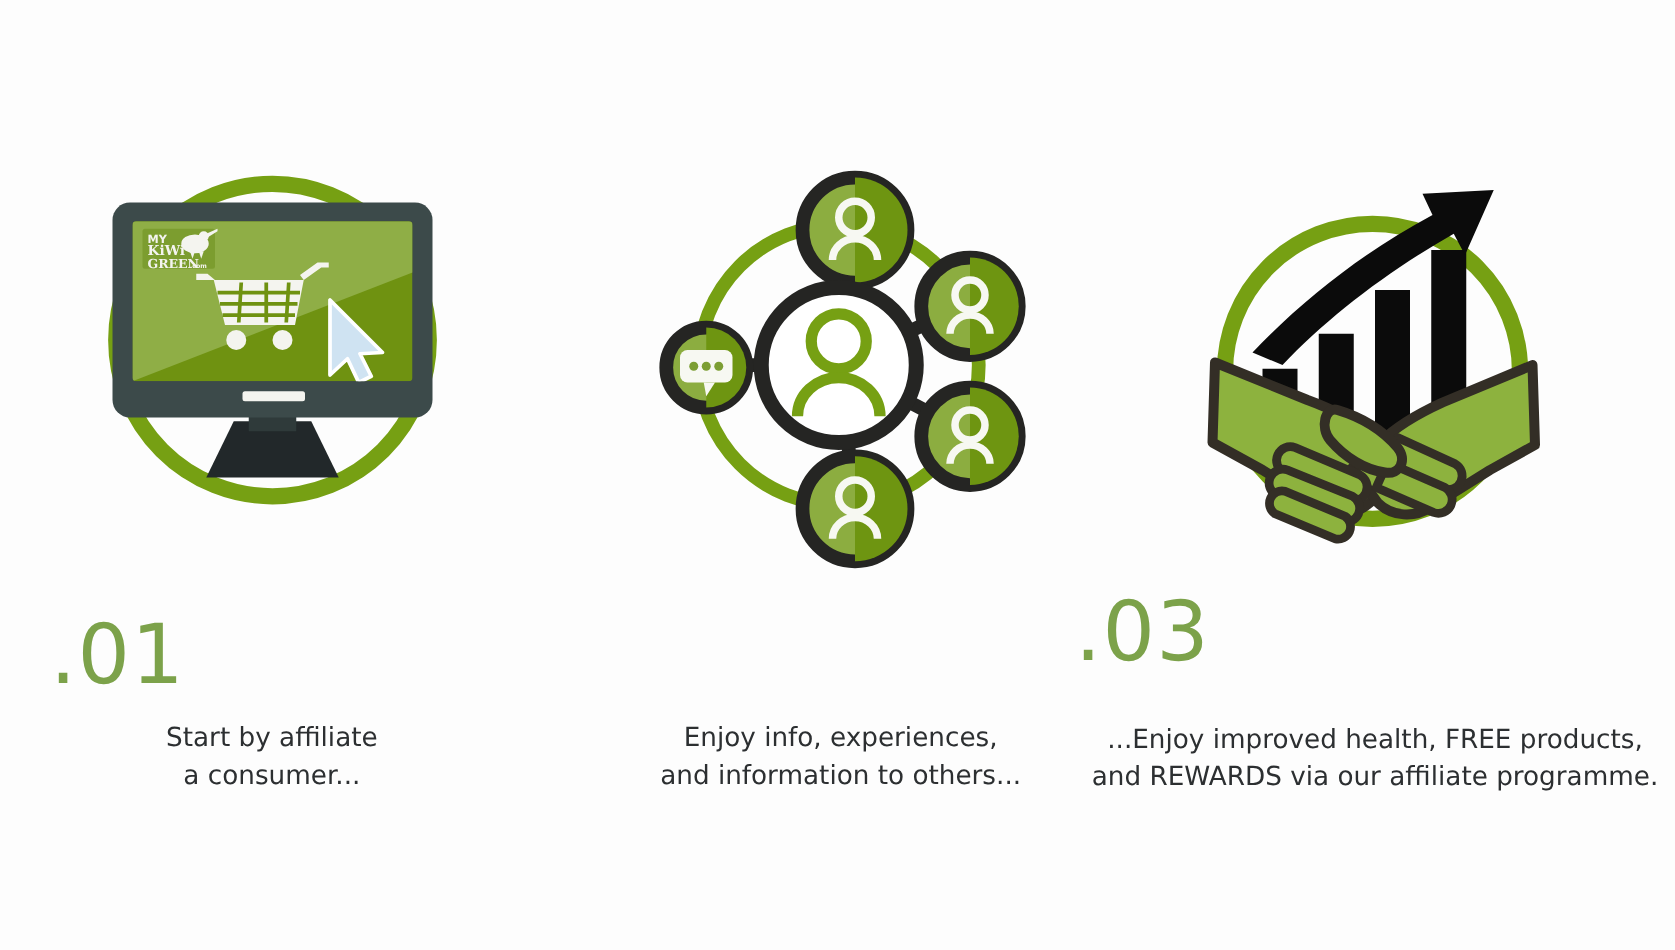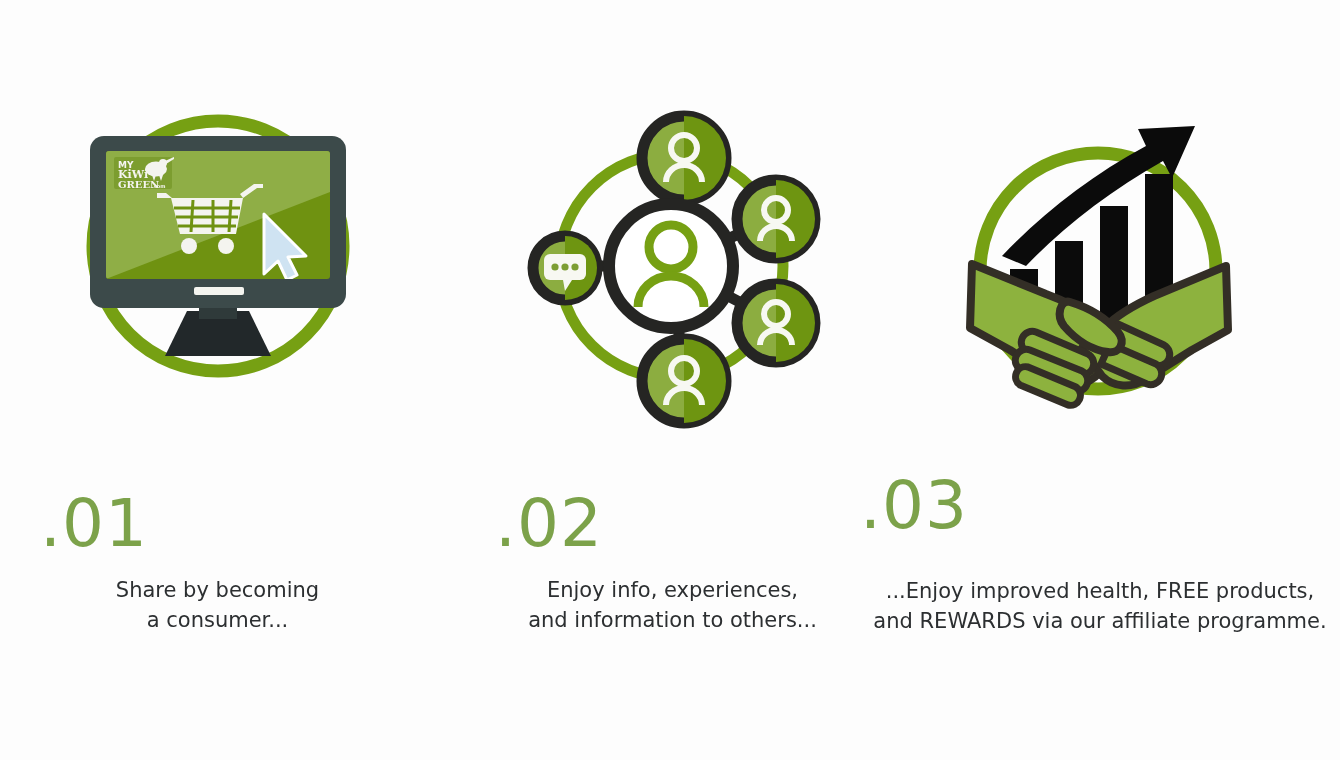--- a/index.html
+++ b/index.html
@@ -26,7 +26,7 @@
   }
   .step-icon {
     position: absolute;
-    top: 96px;
+    top: 122px;
     left: 0;
     width: 100%;
     height: 340px;

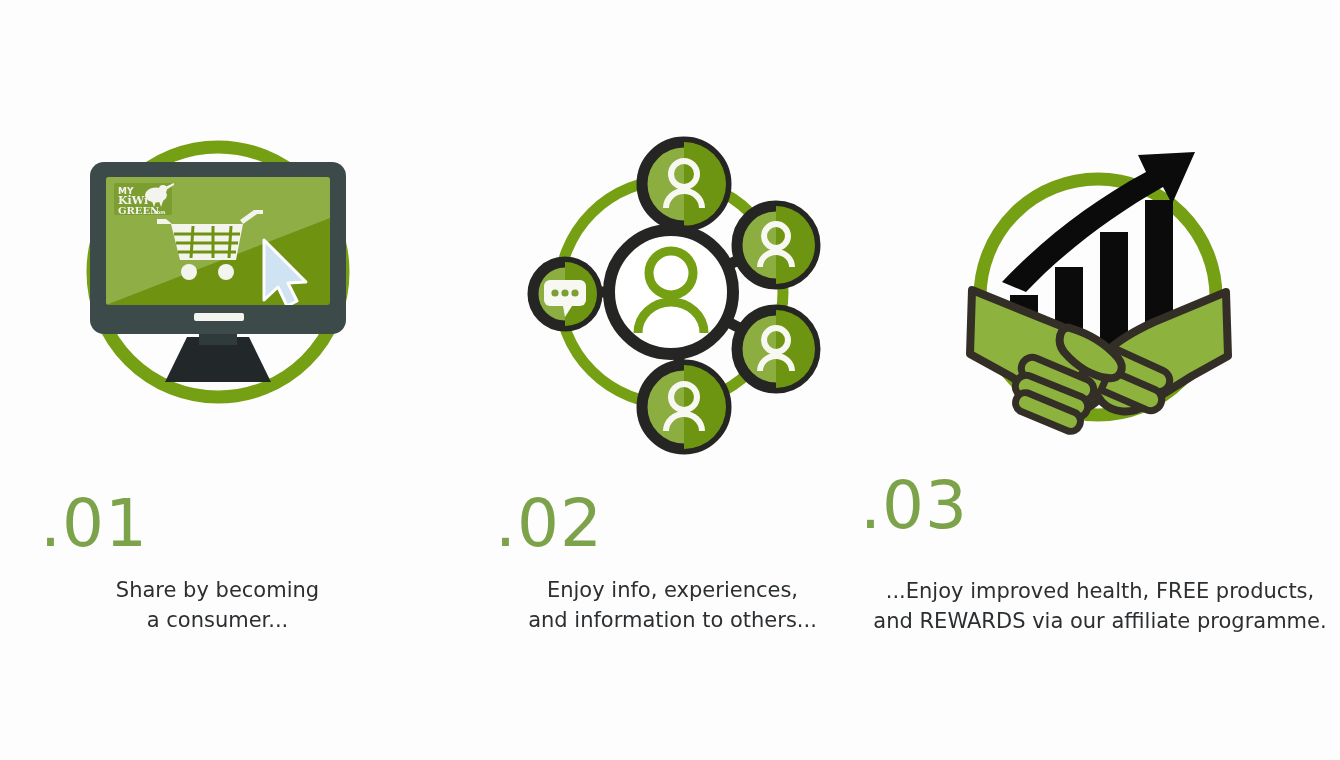--- a/index.html
+++ b/index.html
@@ -211,7 +211,6 @@
       </svg>
     </div>
 
-    <div class="step-number">.02</div>
     <div class="step-caption">Enjoy info, experiences,
 and information to others...</div>
   </div>

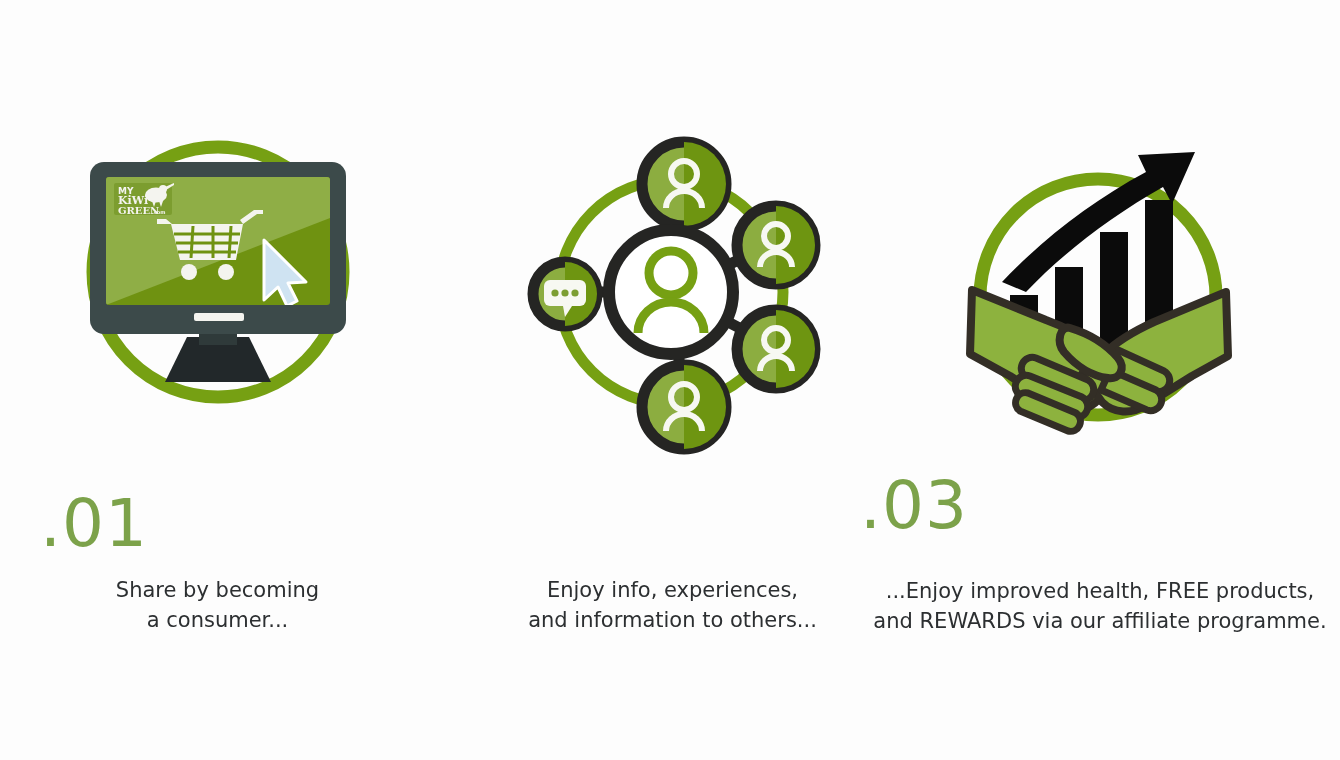--- a/index.html
+++ b/index.html
@@ -134,7 +134,7 @@
     </div>
 
     <div class="step-number">.01</div>
-    <div class="step-caption">Share by becoming
+    <div class="step-caption">Start by affiliate
 a consumer...</div>
   </div>
 

